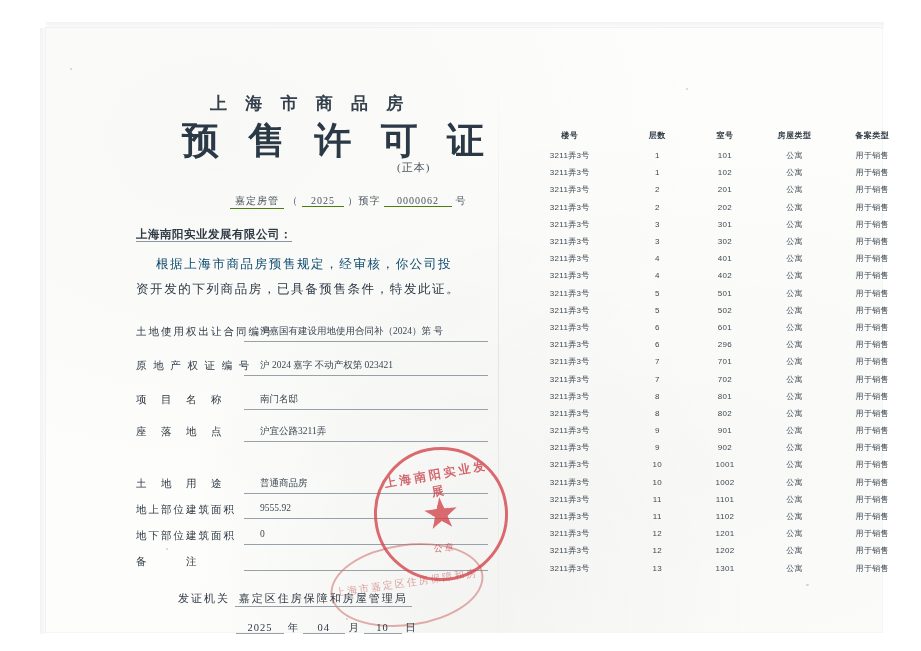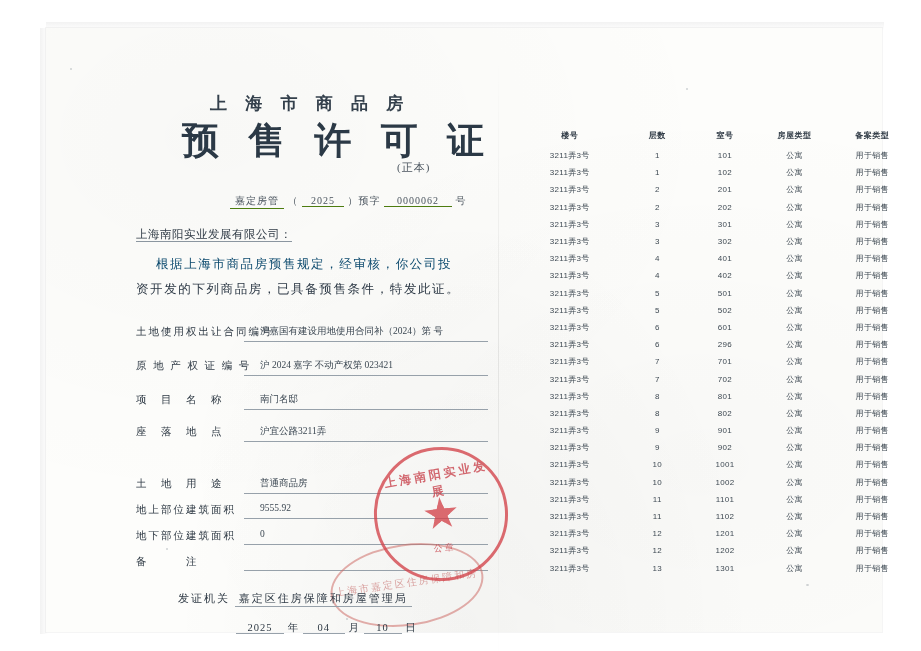--- a/index.html
+++ b/index.html
@@ -65,7 +65,7 @@
     position:absolute;left:44px;top:163px;font-size:11.5px;color:#2f3a45;
     letter-spacing:0.5px;
   }
-  #company .ul{border-bottom:1px solid #8b96a0;padding-bottom:1px;}
+  #company .ul{border-bottom:1px solid #8b96a0;padding-bottom:1px;font-weight:bold;}
   #body-p1{
     position:absolute;left:64px;top:188px;width:330px;
     font-size:12.5px;line-height:25px;letter-spacing:1.6px;color:#0c4a6e;

